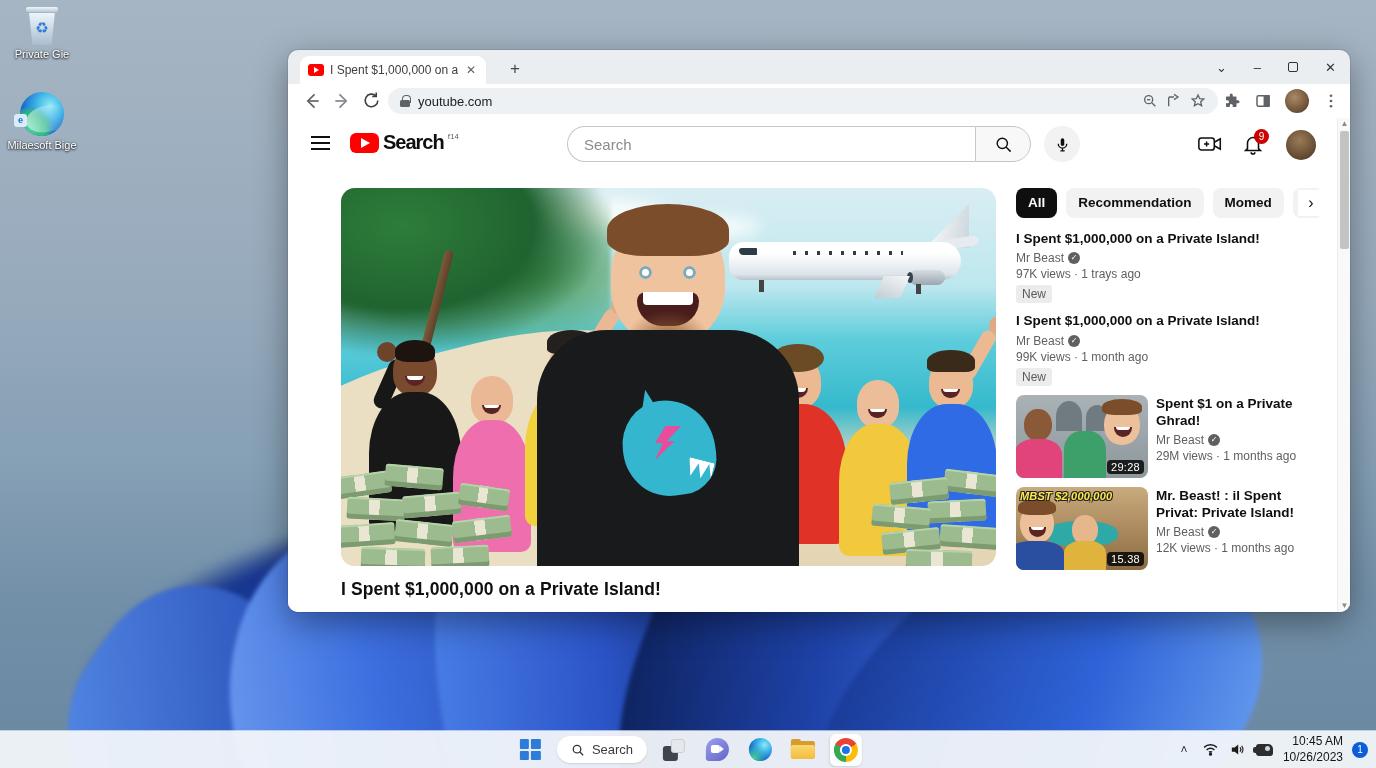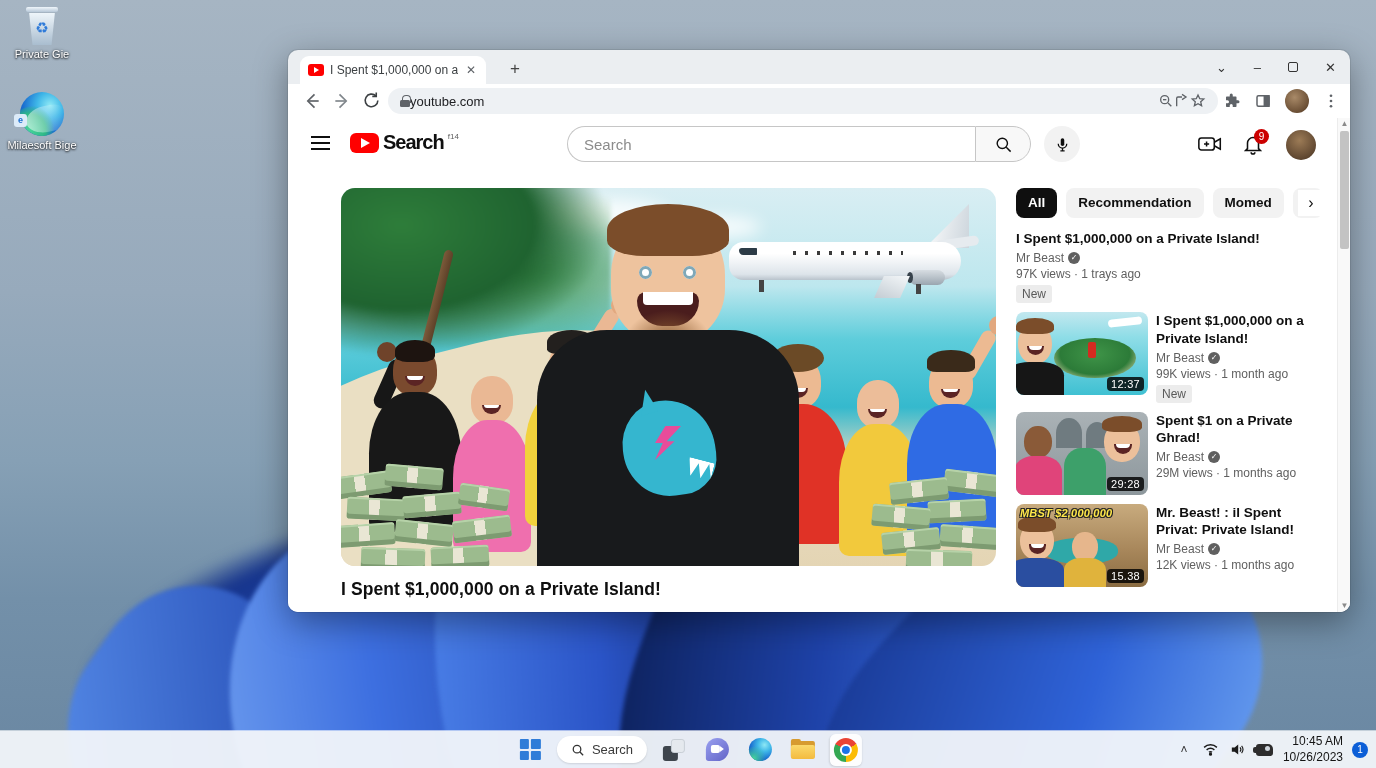--- a/index.html
+++ b/index.html
@@ -61,7 +61,7 @@
   .navbtn { position:absolute; top:7px; width:20px; height:20px; color:#5f6368; cursor:pointer; }
   .nav-back { left:14px; } .nav-fwd { left:44px; color:#80868b; } .nav-reload { left:74px; color:#3c4043; }
   .addr { position:absolute; left:100px; right:132px; top:4px; height:26px; background:#eef1f4; border-radius:13px;
-    display:flex; align-items:center; padding:0 12px; }
+    display:flex; align-items:center; padding:0 12px; gap:8px; }
   .lock { width:10px; height:12px; position:relative; flex:none; }
   .lock:before { content:""; position:absolute; left:1.5px; top:0; width:7px; height:7px; border:1.6px solid #5f6368; border-bottom:none; border-radius:4px 4px 0 0; }
   .lock:after { content:""; position:absolute; left:0; top:5px; width:10px; height:7px; background:#5f6368; border-radius:1.5px; }

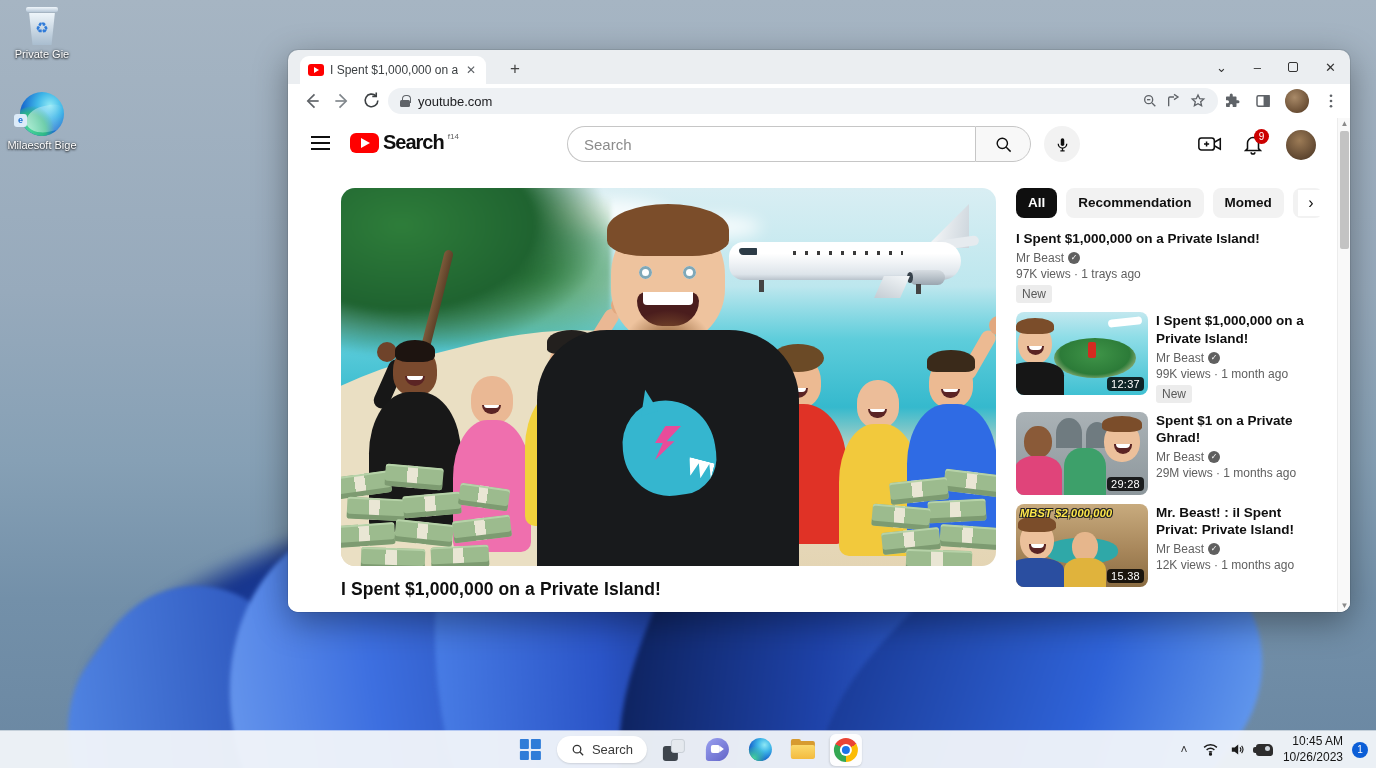--- a/index.html
+++ b/index.html
@@ -501,16 +501,6 @@
         </div>
 
         <div class="vrow">
-          <div class="thumb t2">
-            <div class="island"></div>
-              <div class="marker"></div>
-              <div class="plane"></div>
-            <div class="mini-head" style="left:2px;top:12px;width:34px;height:40px;background:#ecc09b;"></div>
-            <div class="hair" style="left:0;top:6px;width:38px;height:16px;background:#7b4d2a;"></div>
-            <div class="smile" style="left:11px;top:34px;width:17px;height:9px;"></div>
-            <div class="mini-torso" style="left:-10px;top:50px;width:58px;height:33px;background:#161616;"></div>
-            <div class="dur">12:37</div>
-          </div>
           <div class="vinfo">
             <div class="vtitle">I Spent $1,000,000 on a Private Island!</div>
             <div class="vchan">

